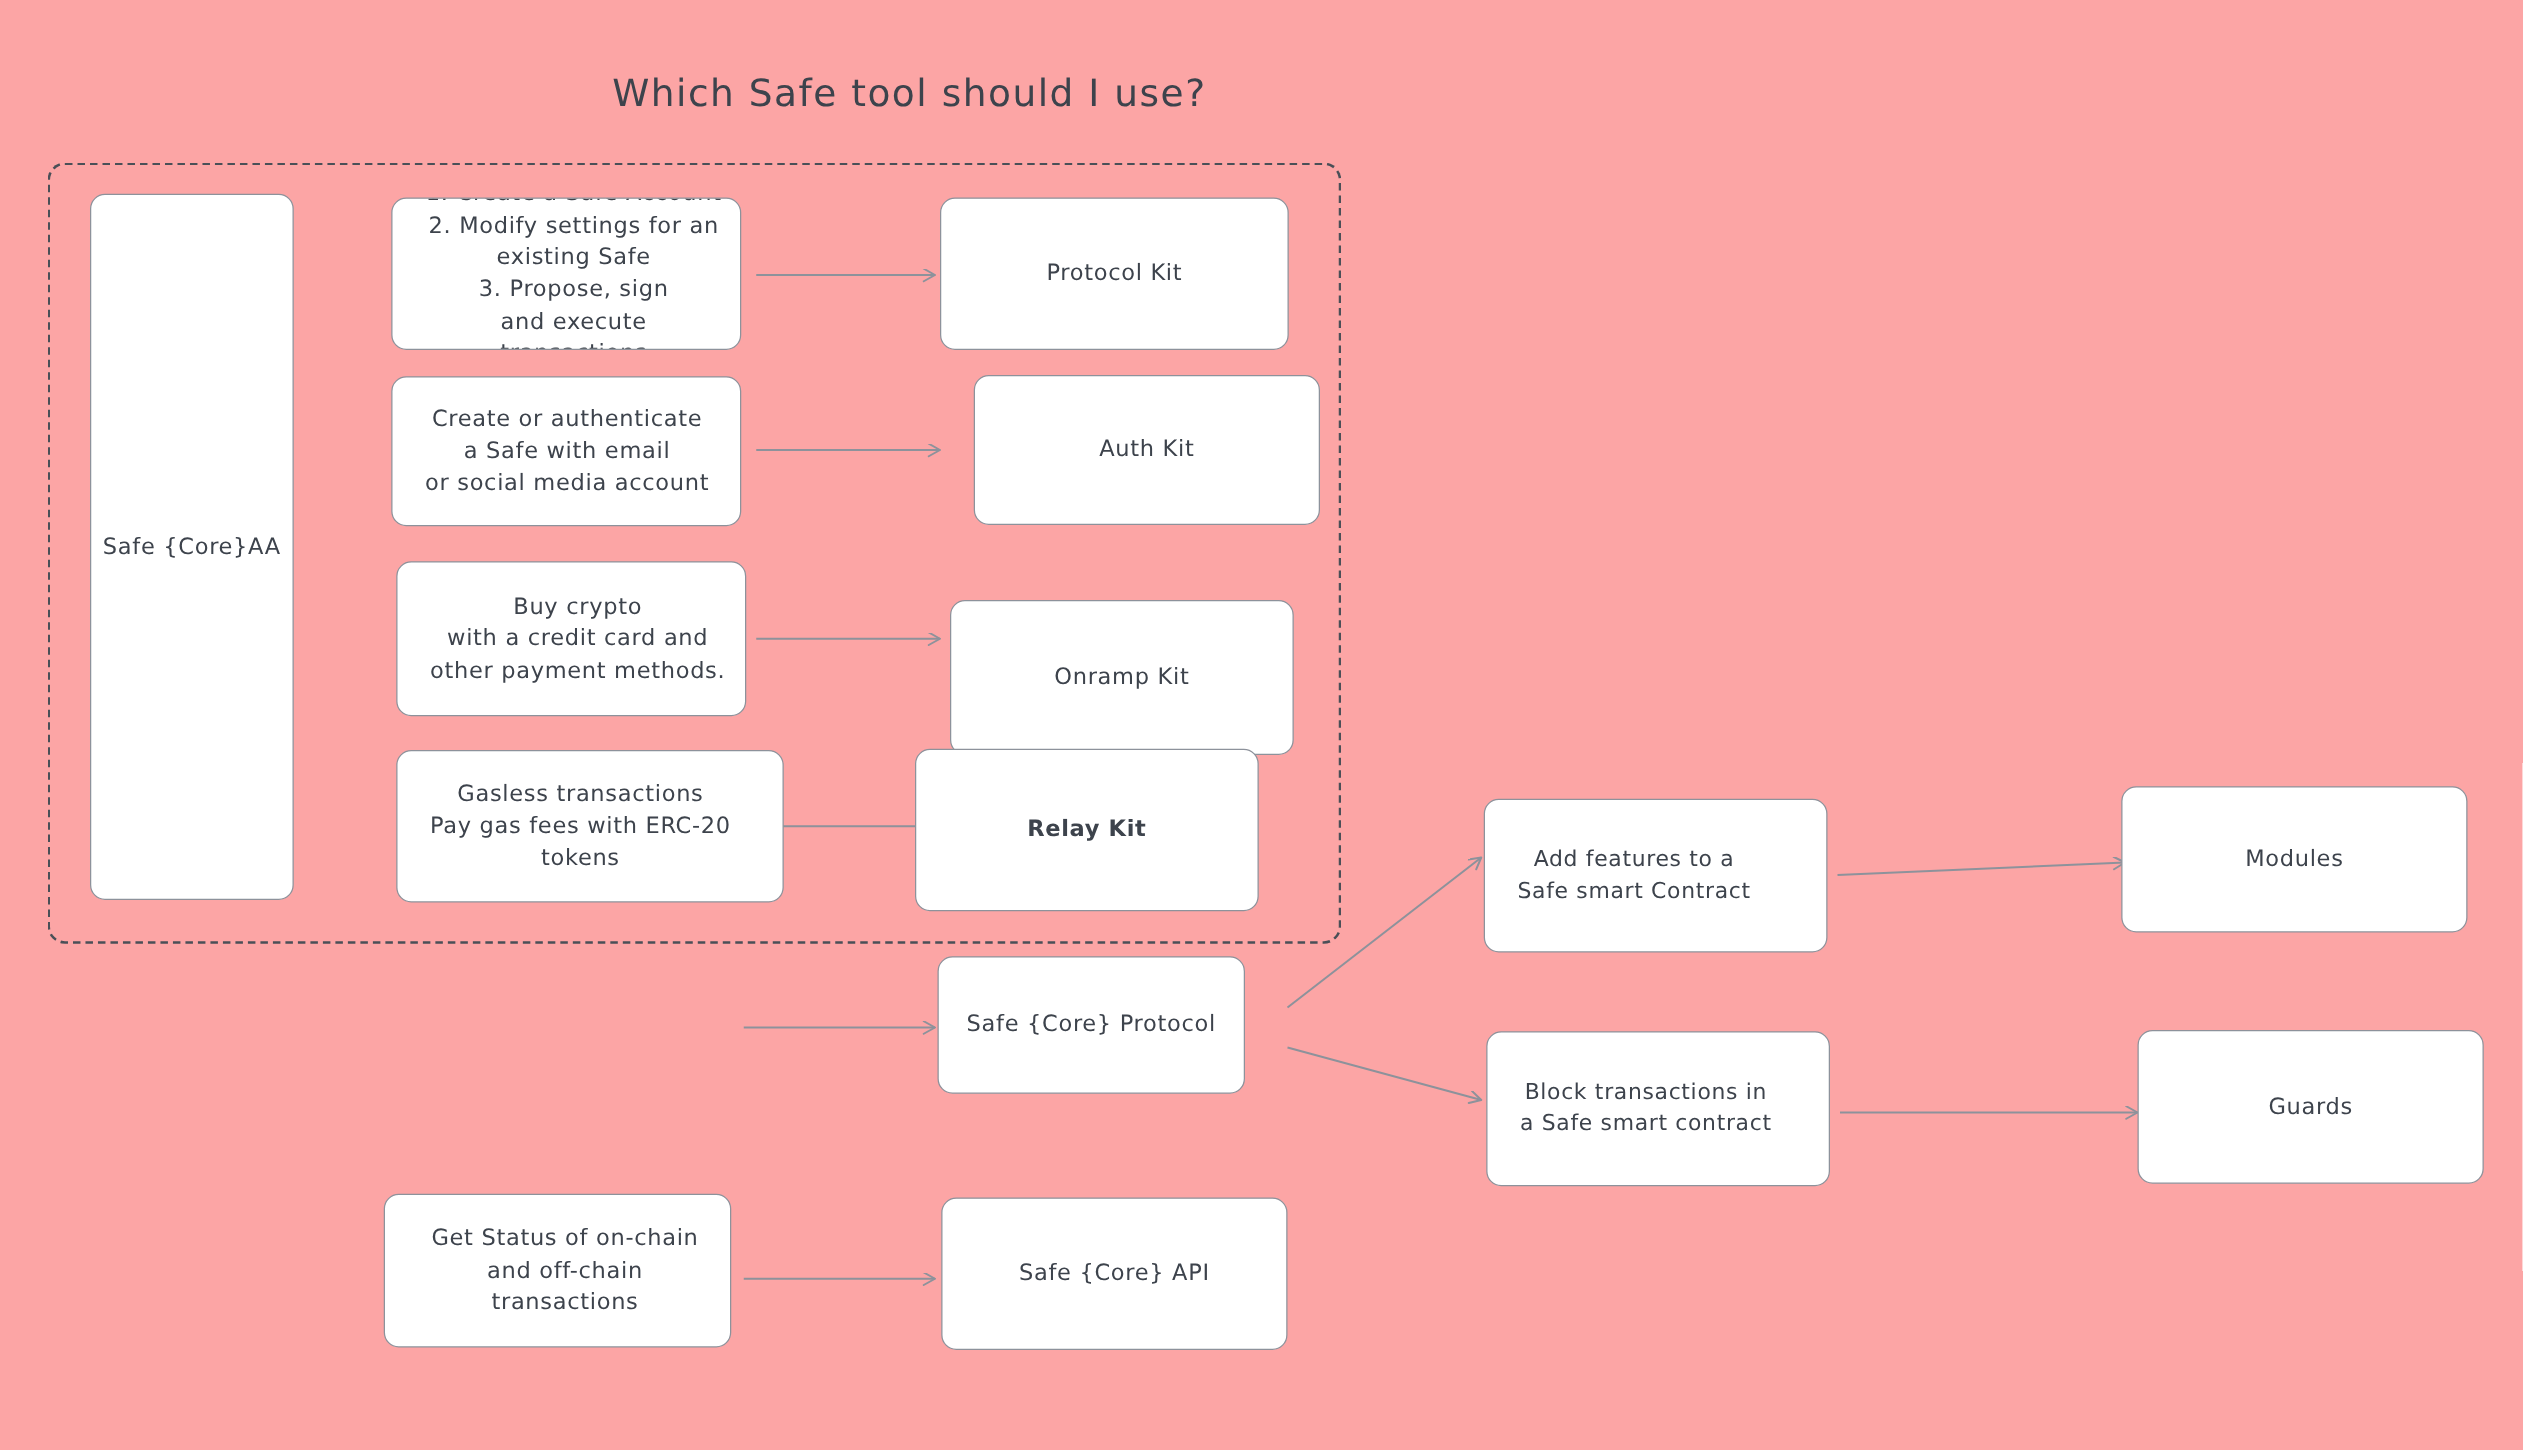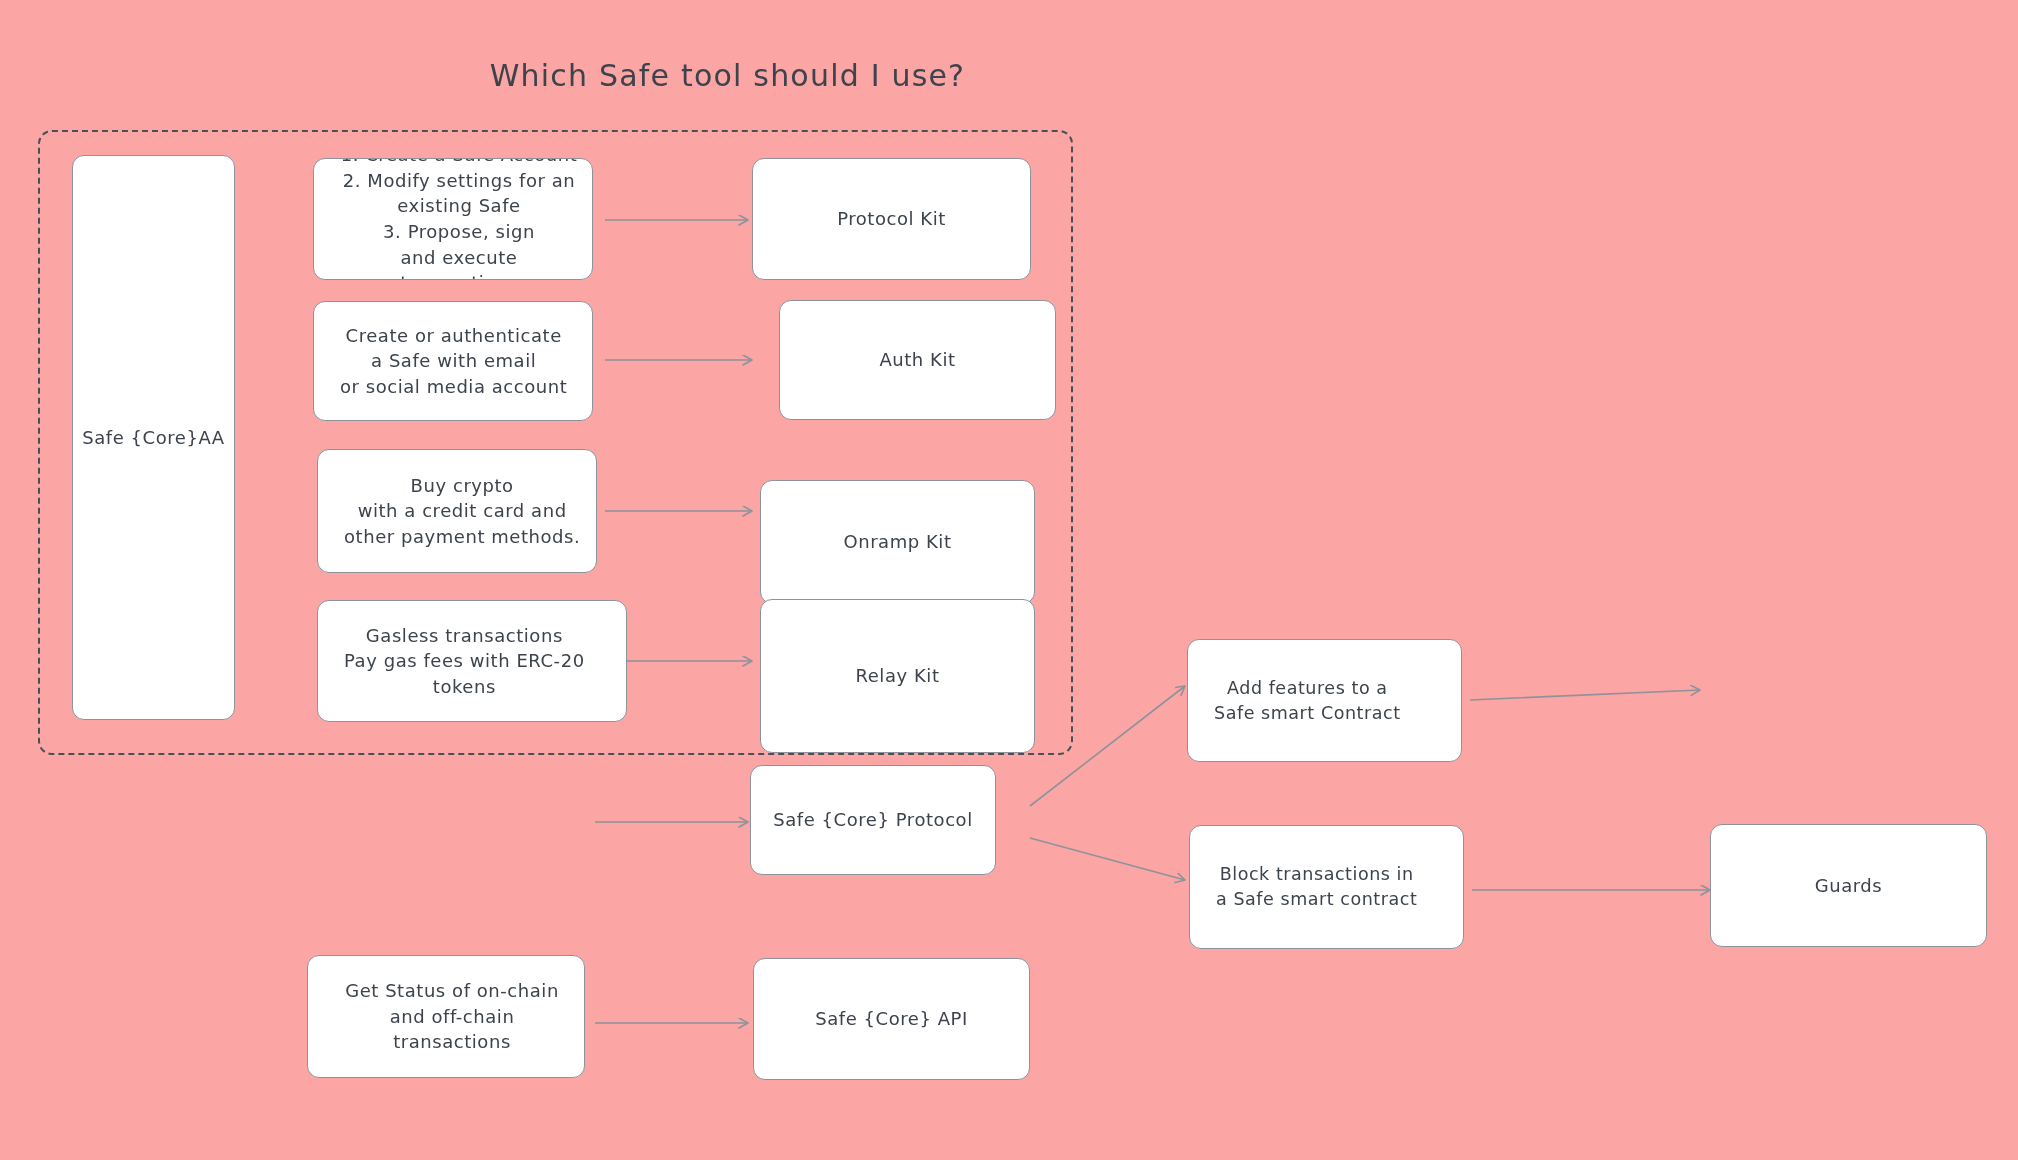--- a/index.html
+++ b/index.html
@@ -145,7 +145,7 @@
     <span class="lbl">Onramp Kit</span>
   </div>
 
-  <div class="node centered" style="left:760px; top:599px; width:275px; height:154px;">
+  <div class="node centered" style="left:732px; top:599px; width:275px; height:130px;font-weight:bold;">
     <span class="lbl">Relay Kit</span>
   </div>
 

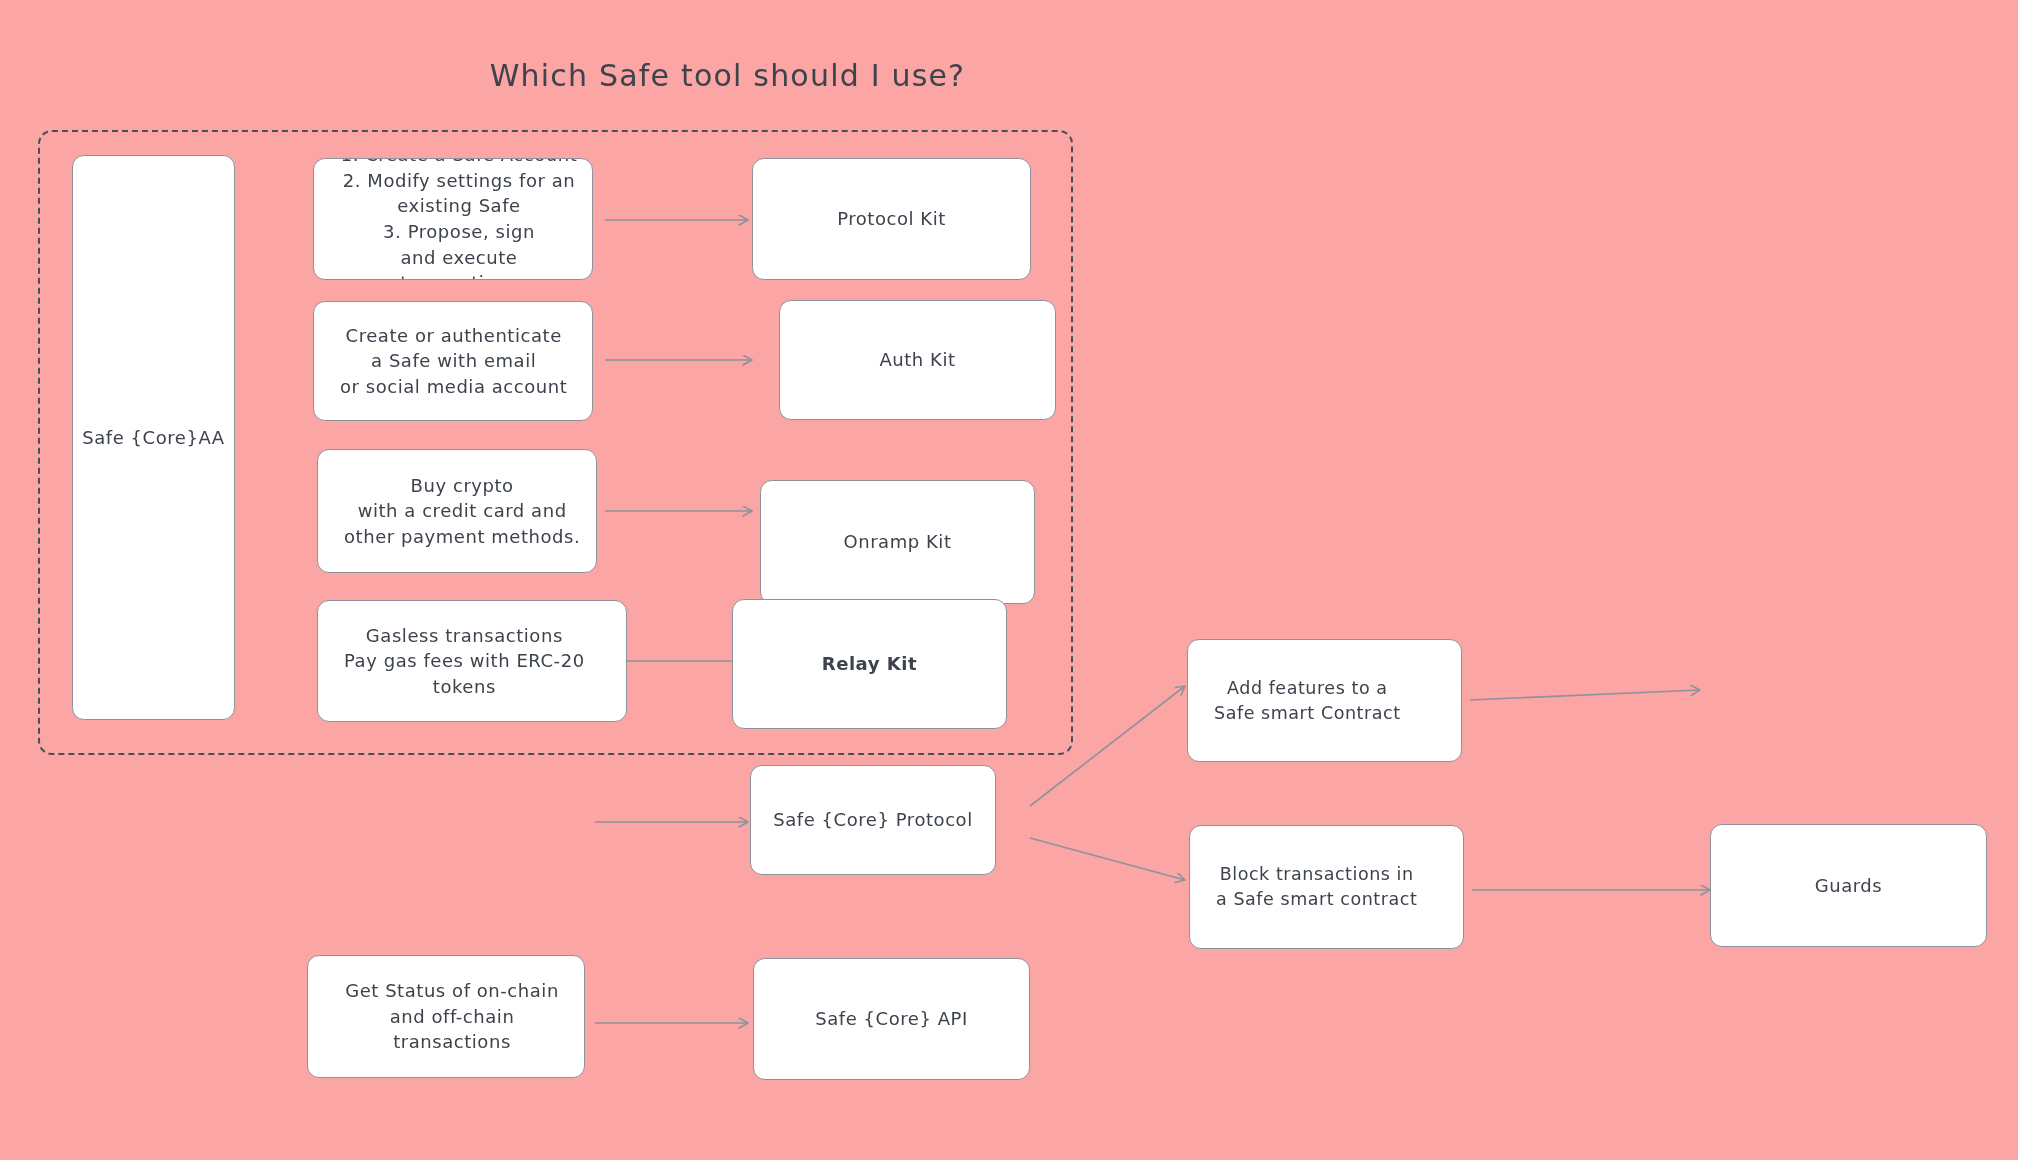--- a/index.html
+++ b/index.html
@@ -173,6 +173,9 @@
 a Safe smart contract</span>
   </div>
 
+  <div class="node centered" style="left:1697px; top:629px; width:277px; height:117px;">
+    <span class="lbl">Modules</span>
+  </div>
 
   <div class="node centered" style="left:1710px; top:824px; width:277px; height:123px;">
     <span class="lbl">Guards</span>

